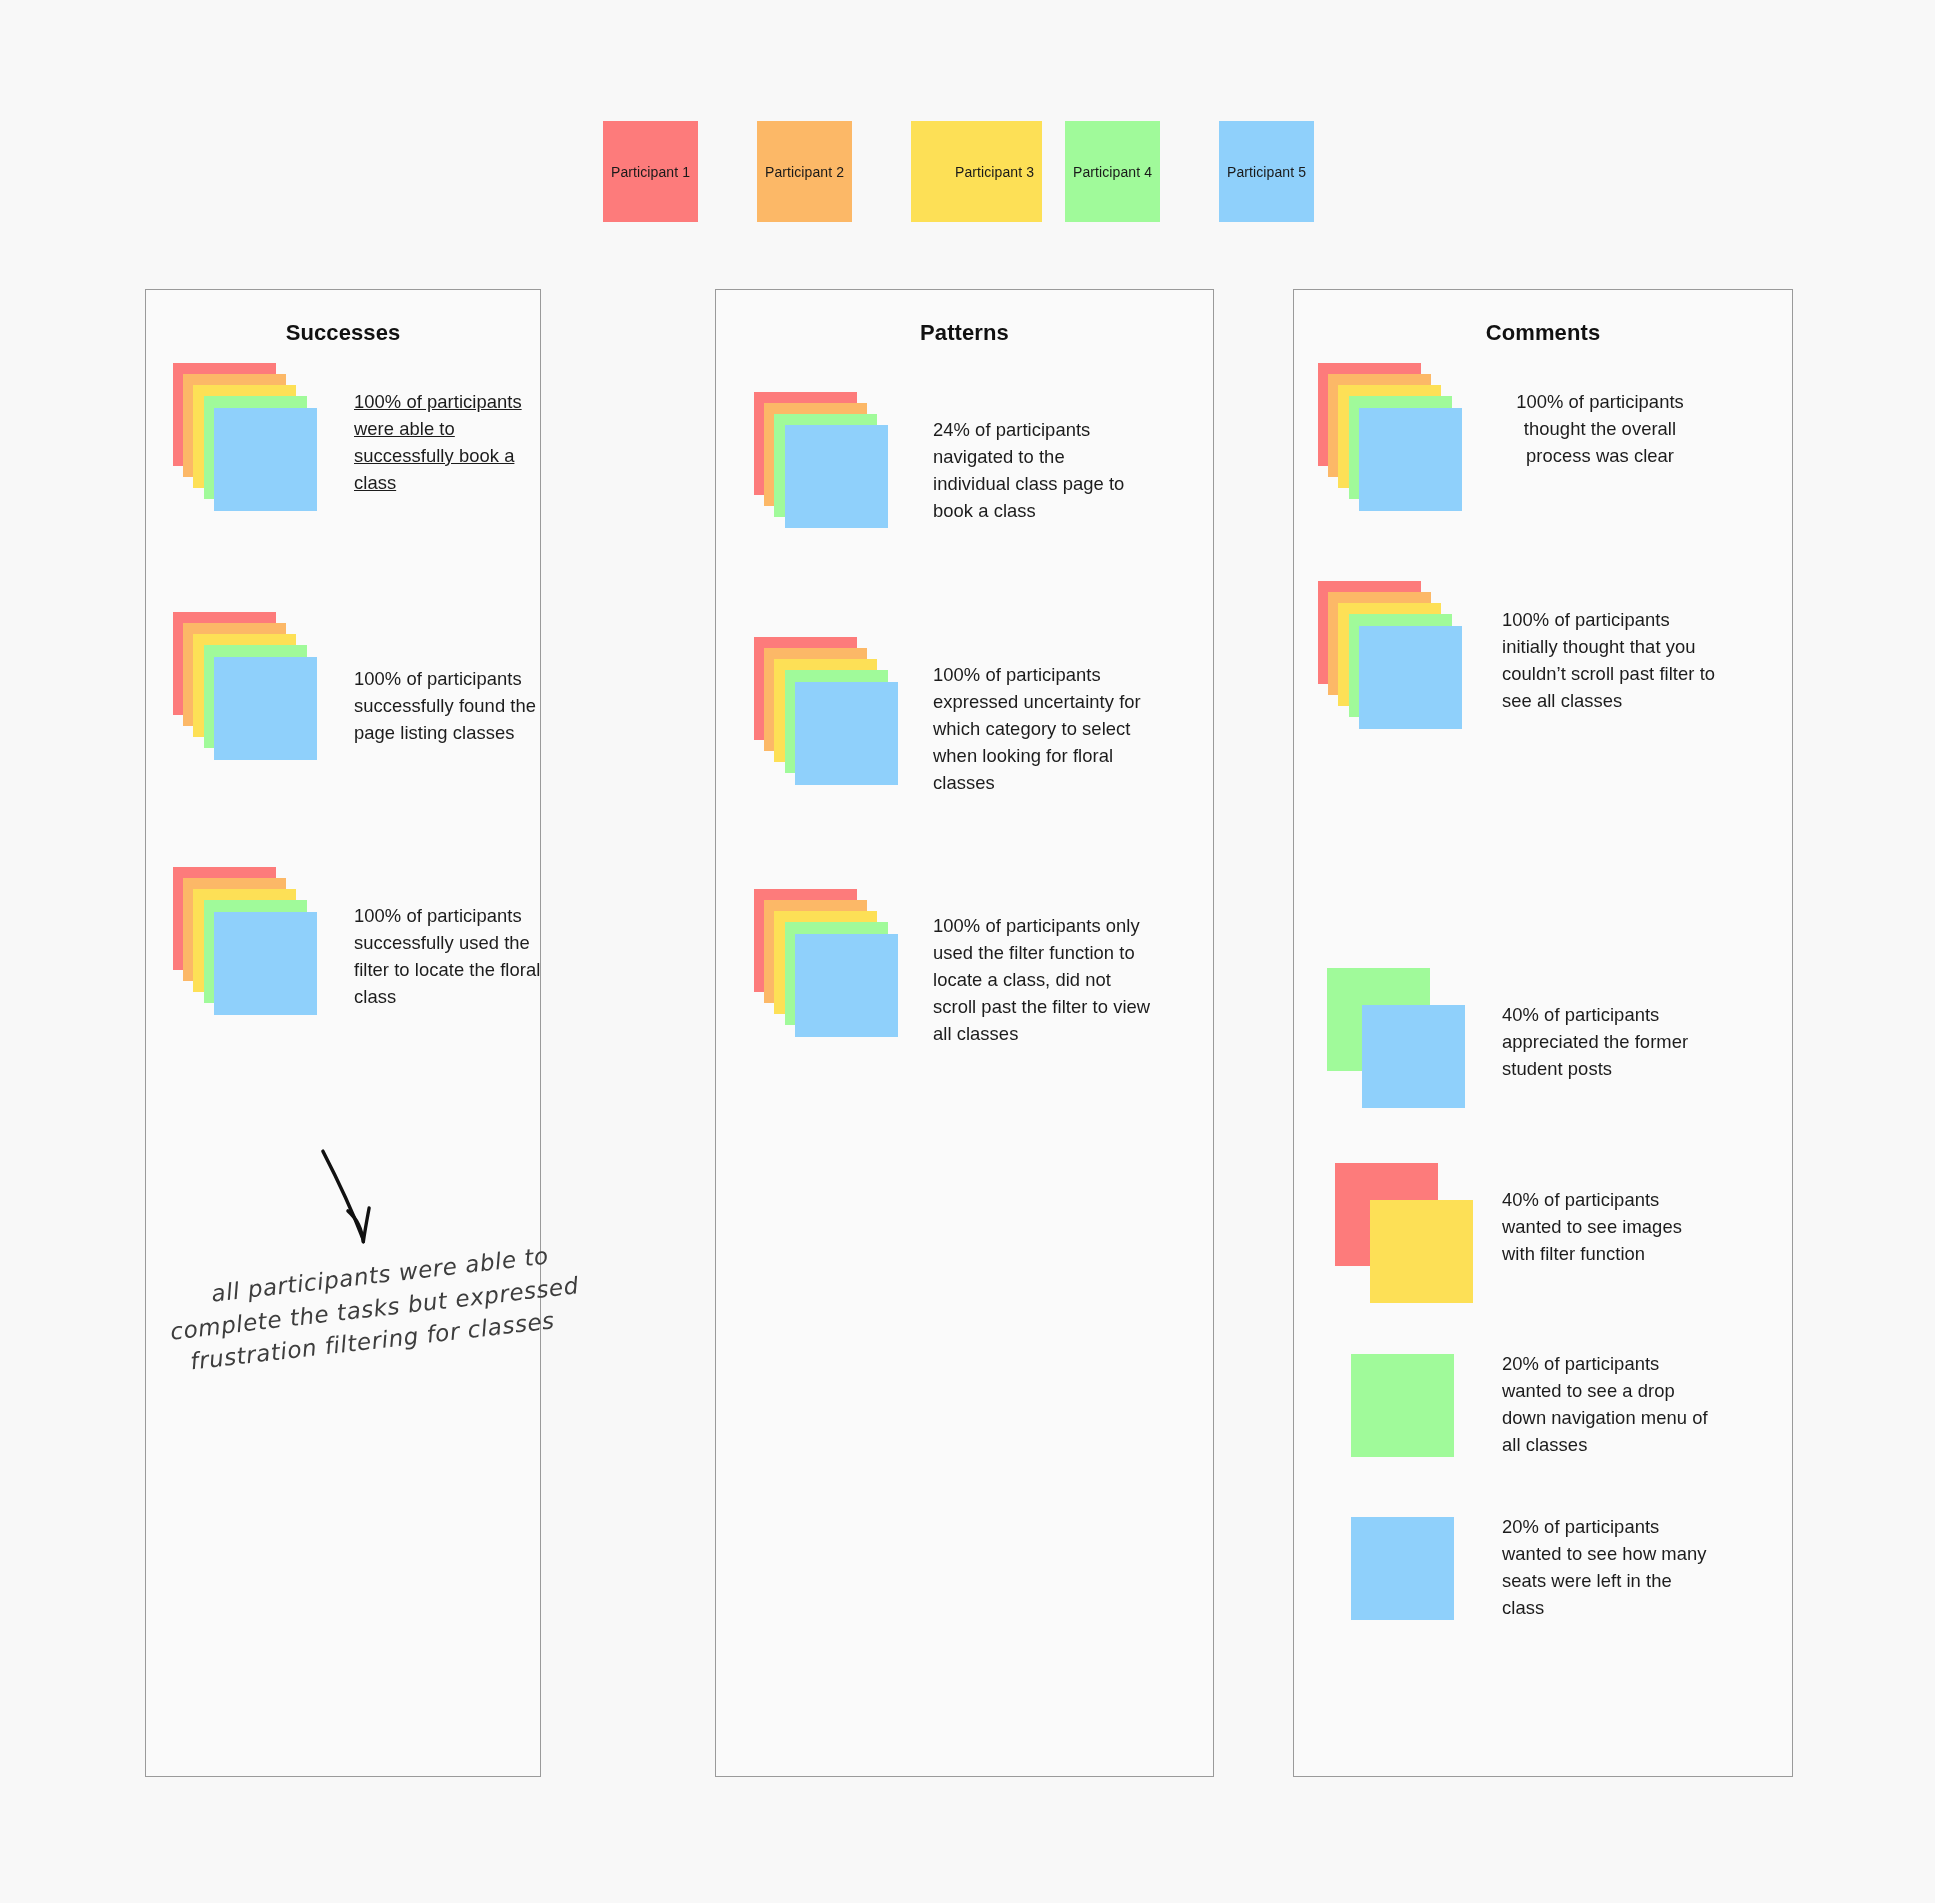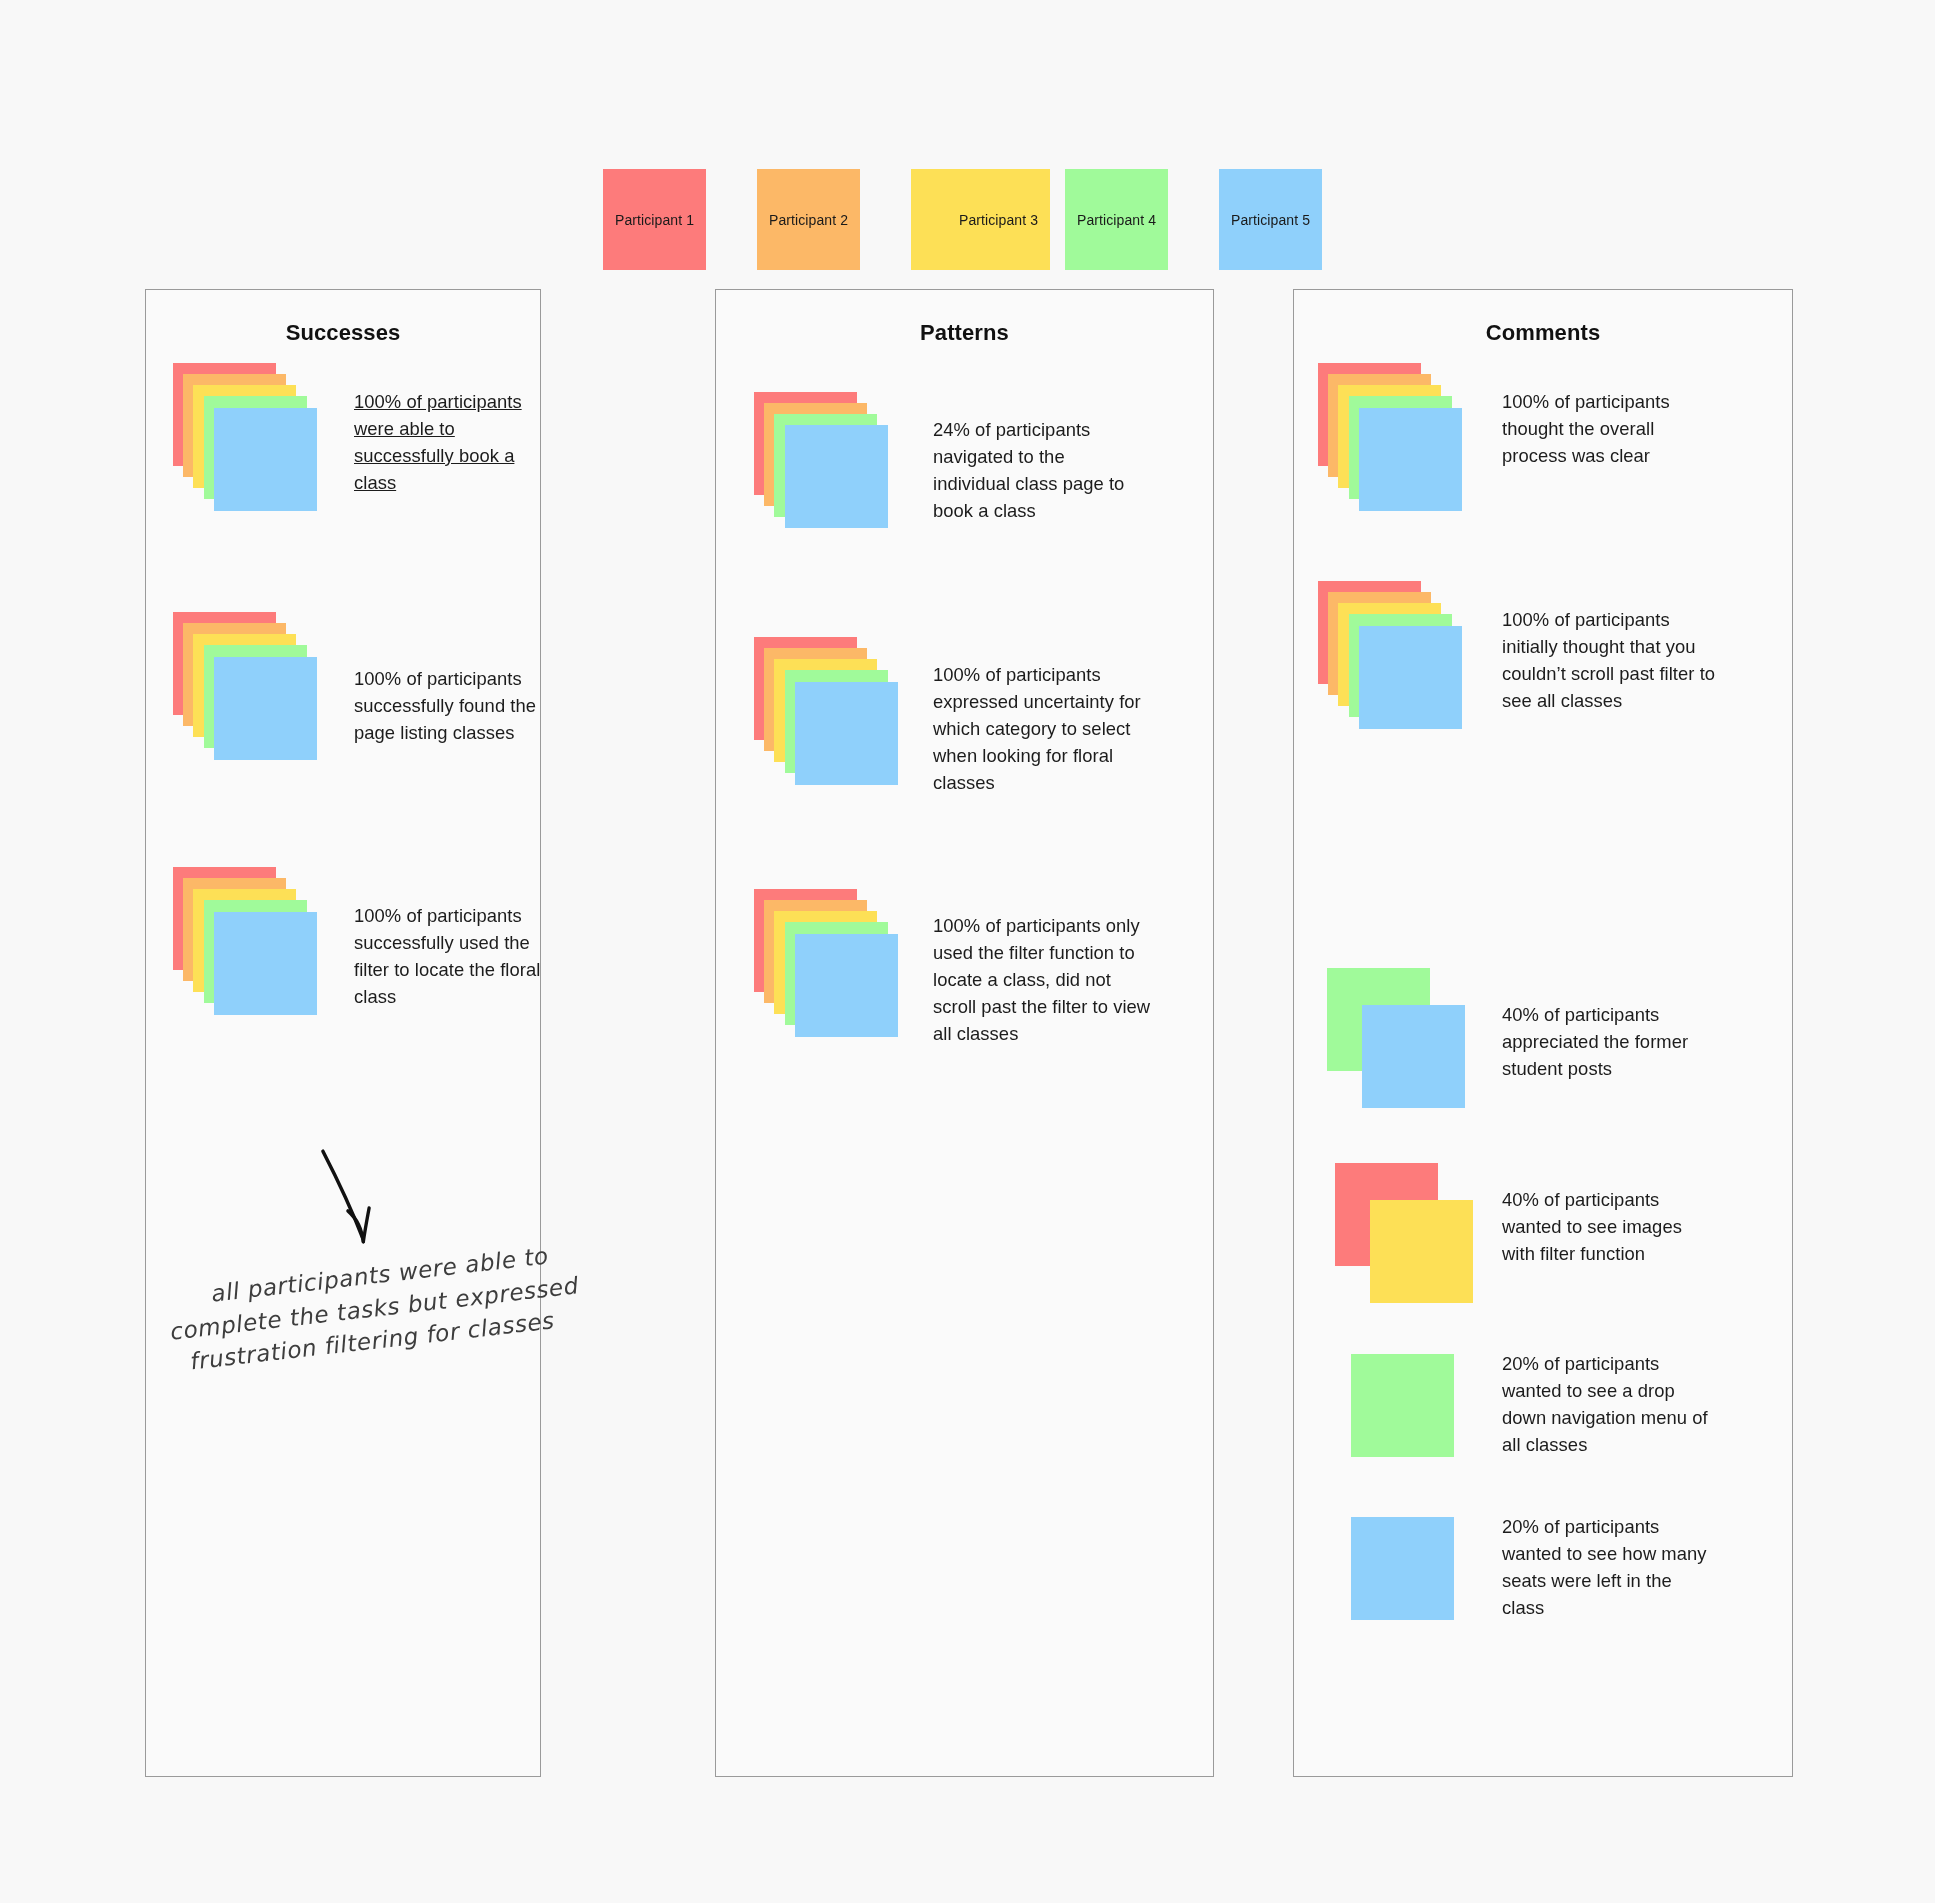--- a/index.html
+++ b/index.html
@@ -26,12 +26,11 @@
   .legend-note {
     position: absolute;
     top: 0;
-    width: 103px;
+    width: 95px;
     height: 101px;
     display: flex;
     align-items: center;
     justify-content: center;
-    margin-top: 48px;
   }
   .legend-label {
     font-size: 14px;

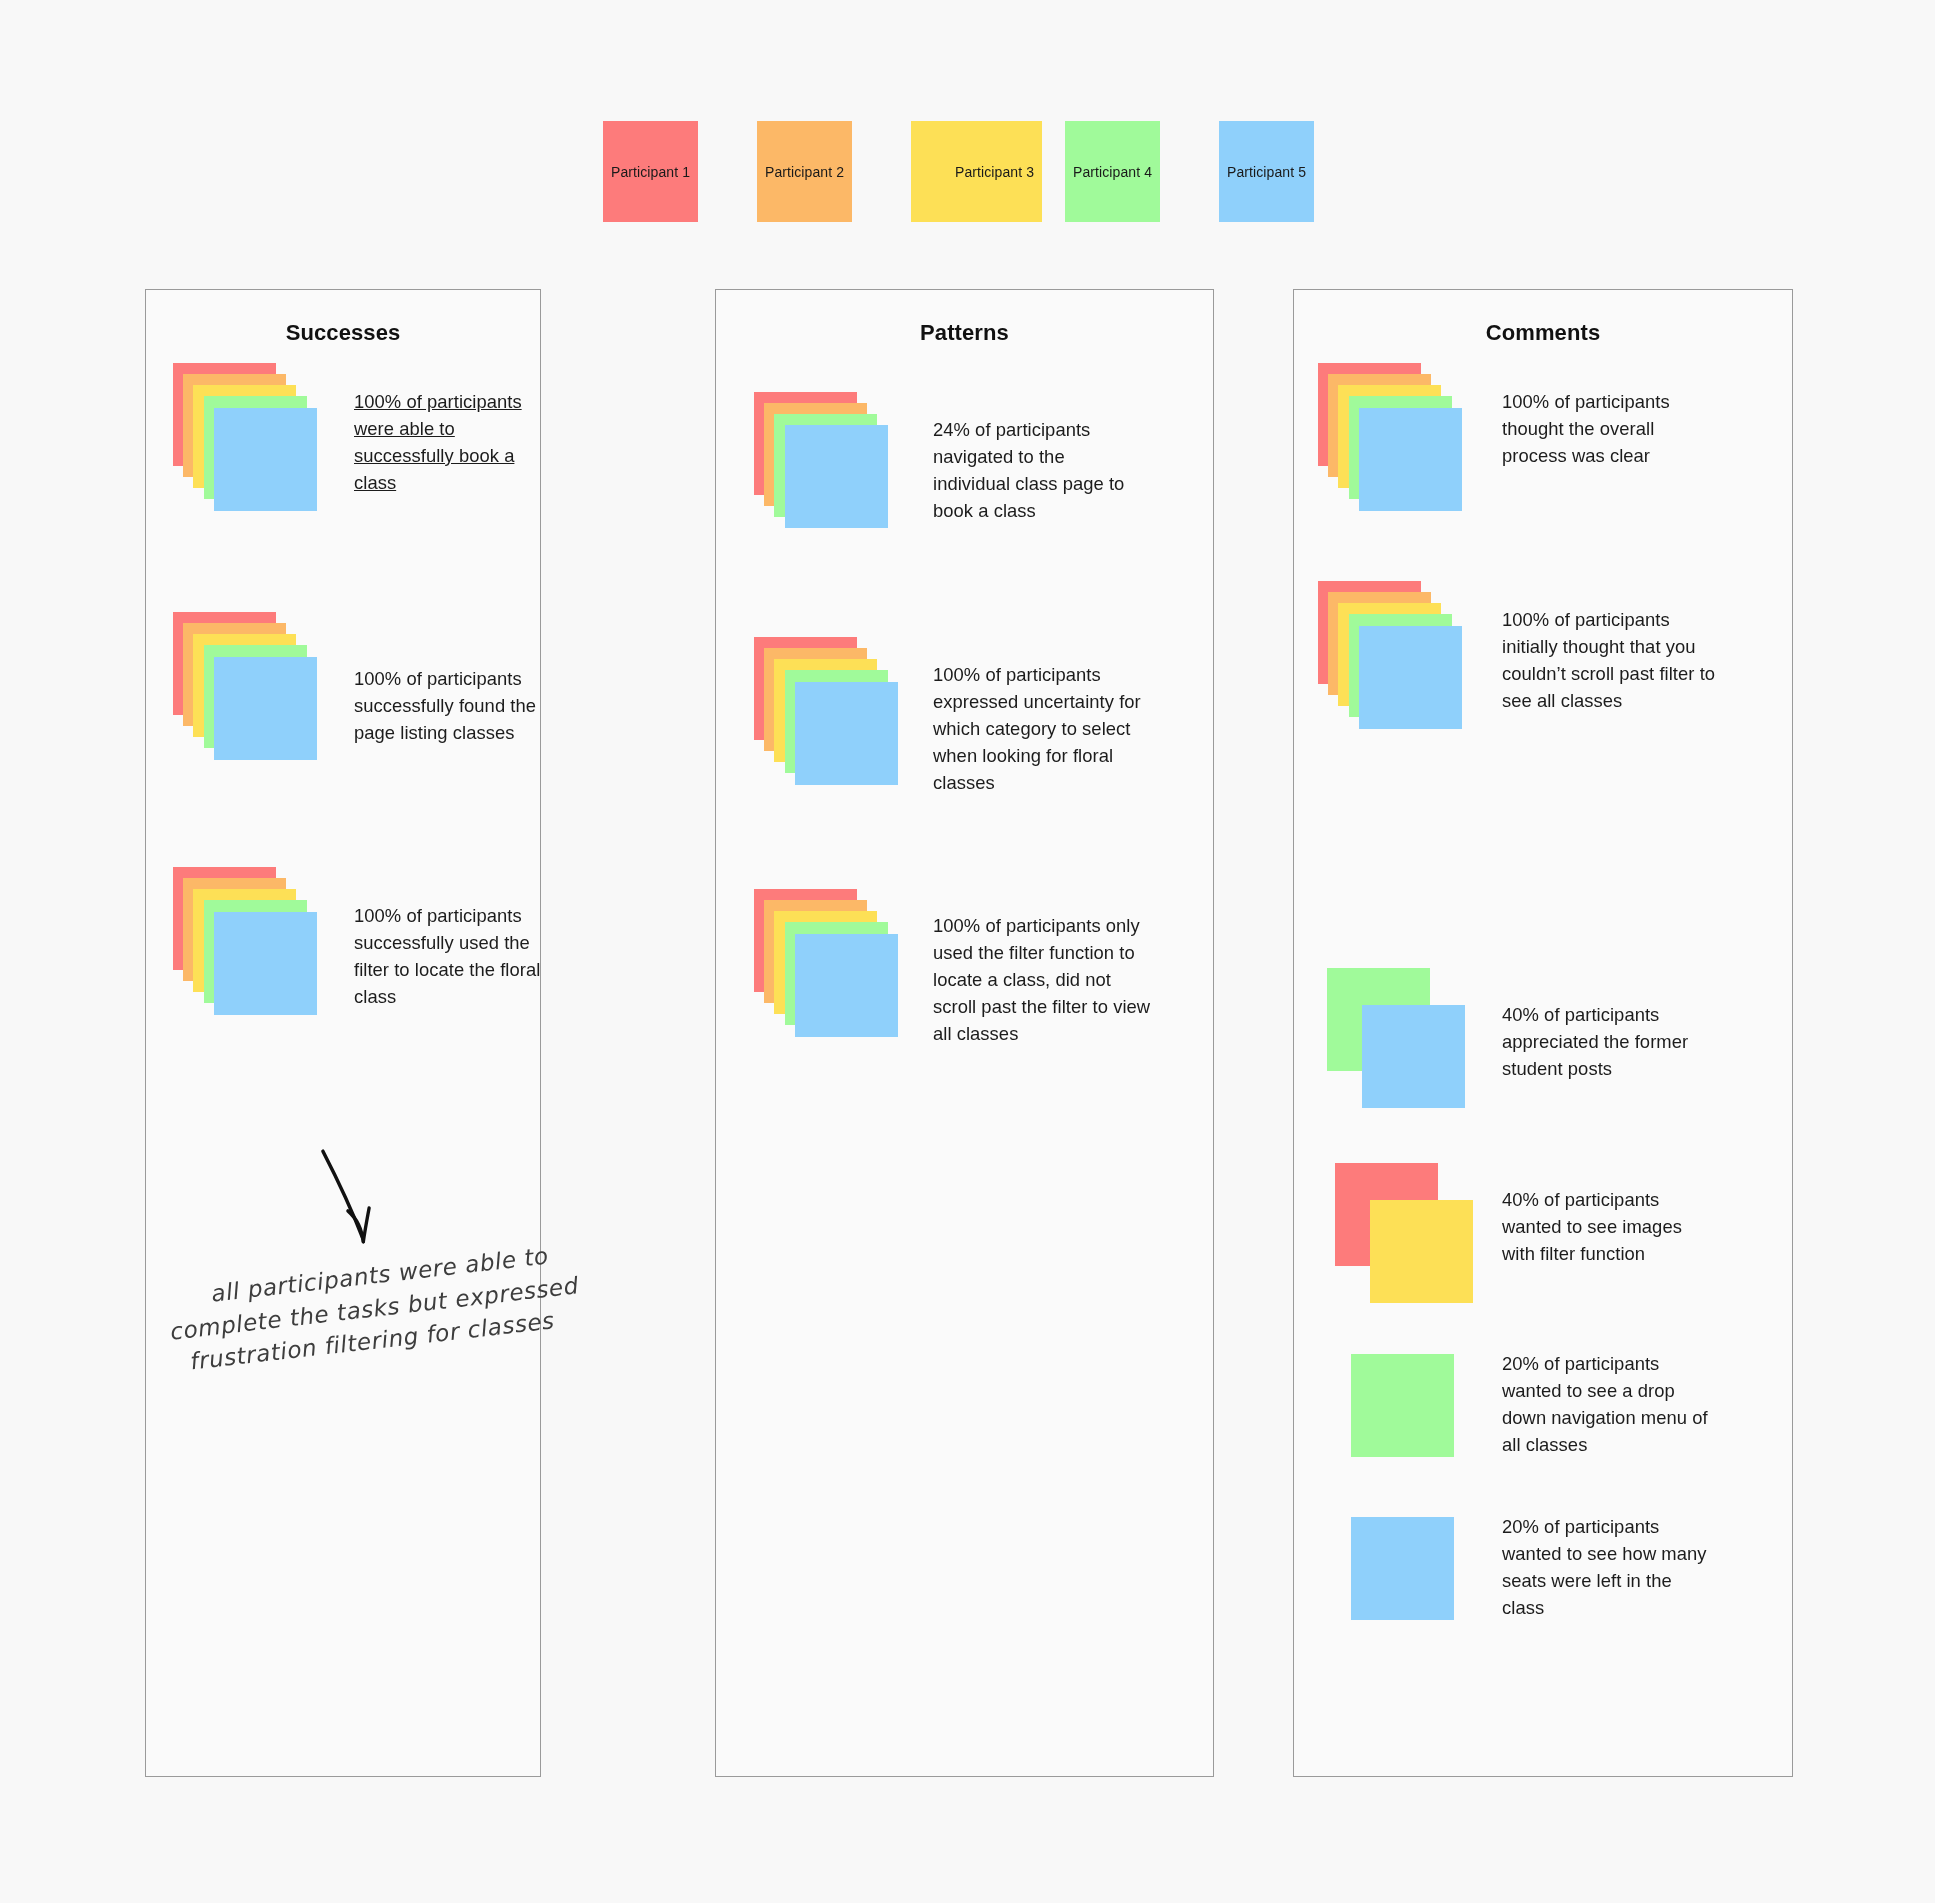--- a/index.html
+++ b/index.html
@@ -222,7 +222,7 @@
         <div class="note" style="left: 30.5px; top: 33px; background: rgb(160, 250, 154); z-index: 4;"></div>
         <div class="note" style="left: 41px; top: 45px; background: rgb(143, 208, 251); z-index: 5;"></div>
       </div>
-    <div class="entry-text" style="left:208px; top:25px; width:196px;">100% of participants thought the overall process was clear</div>
+    <div class="entry-text" style="left:208px; top:25px; width:196px;text-align:center;">100% of participants thought the overall process was clear</div>
   </div>
 
   <div class="entry" style="top:291px;">

